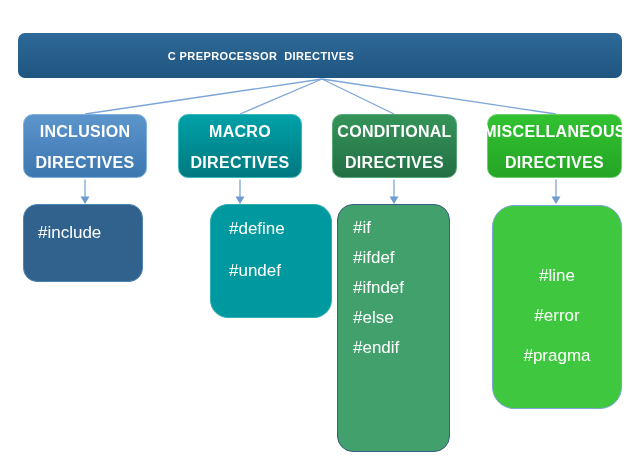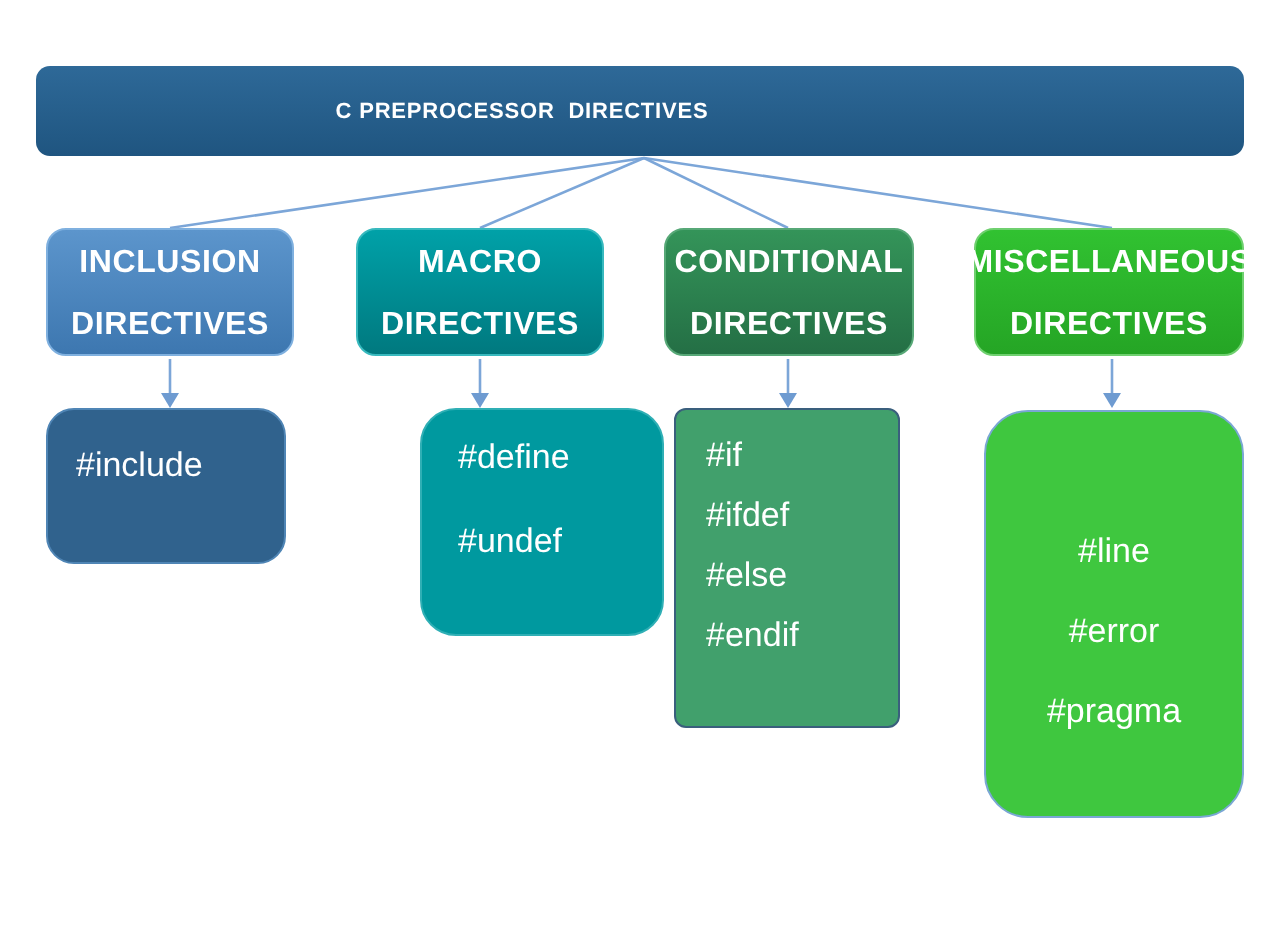--- a/index.html
+++ b/index.html
@@ -51,7 +51,7 @@
     background:var(--cat1-body,#00999f);border:1px solid var(--cat1-body_border,#2fafb5);
     padding:16px 0 0 18px;margin-left:32px;}
   .cat1-body .item{margin-bottom:26px;}
-  .cat2-body{left:337px;top:204px;width:113px;height:160px;border-radius:6px;
+  .cat2-body{left:337px;top:204px;width:113px;height:248px;border-radius:16px;
     background:var(--cat2-body,#41a06c);border:1px solid var(--cat2-body_border,#3a5f7d);
     padding:15px 0 0 15px;}
   .cat2-body .item{margin-bottom:14px;}

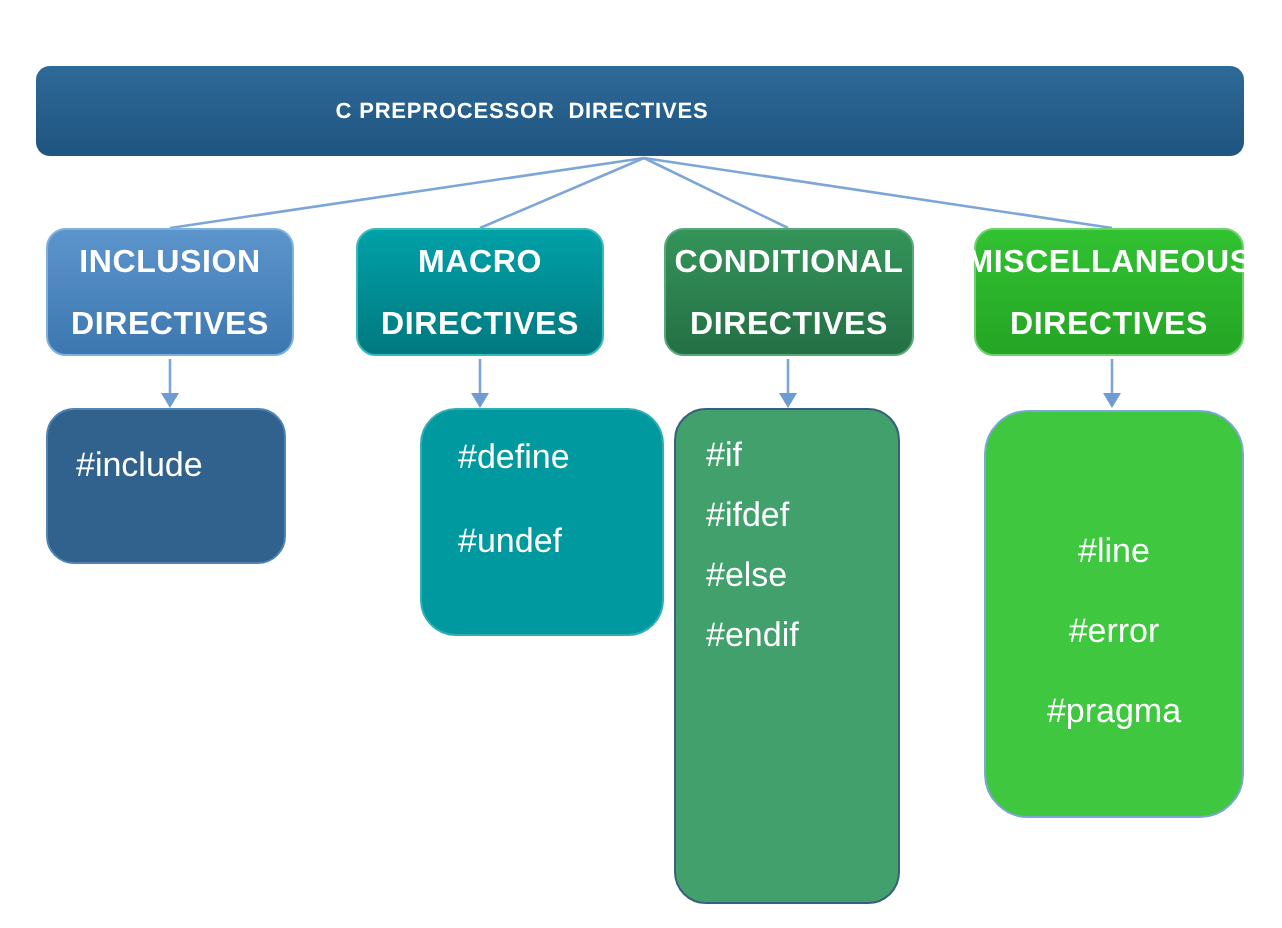--- a/index.html
+++ b/index.html
@@ -114,6 +114,7 @@
   <div class="cat-body cat2-body">
     <div class="item">#if</div>
     <div class="item">#ifdef</div>
+    <div class="item">#ifndef</div>
     <div class="item">#else</div>
     <div class="item">#endif</div>
   </div>

